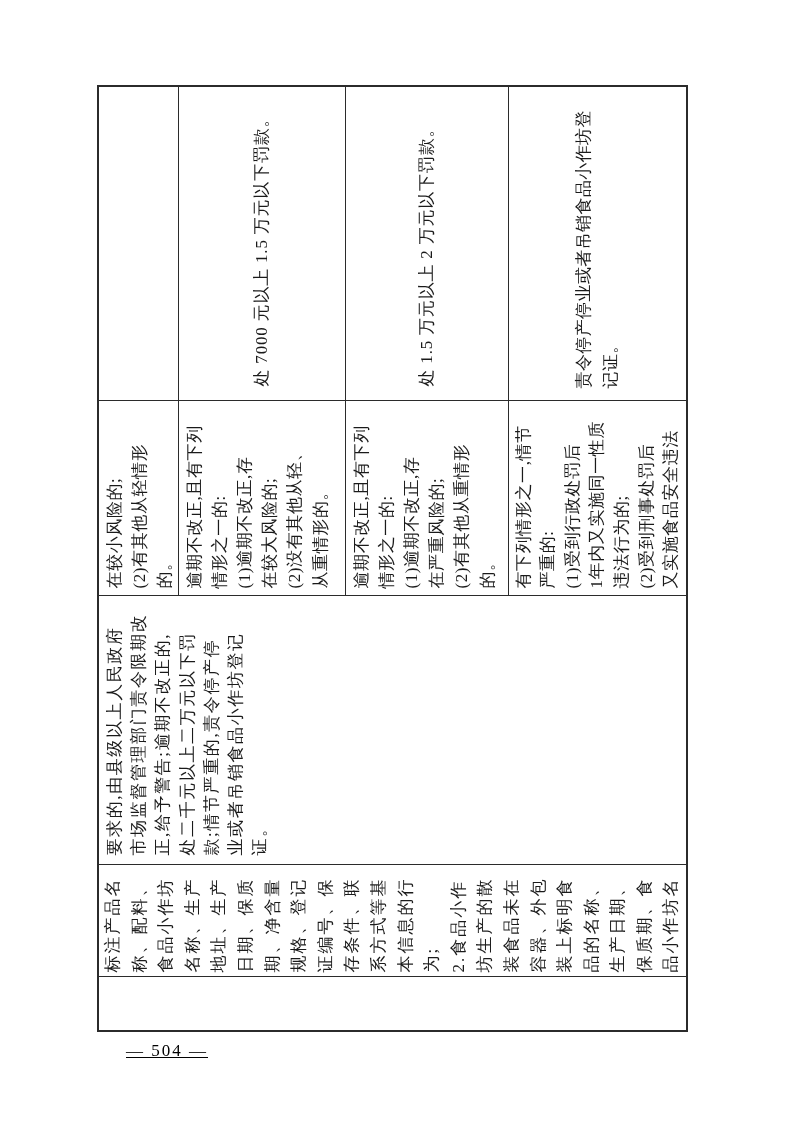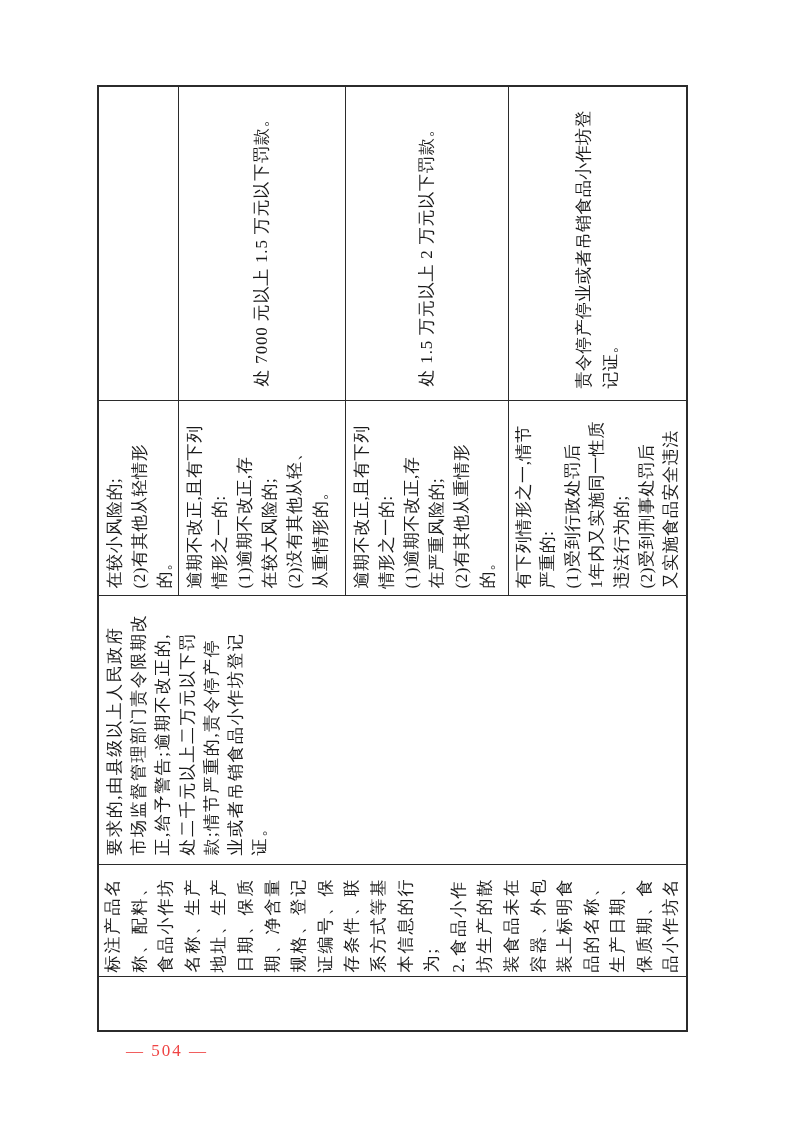--- a/index.html
+++ b/index.html
@@ -91,7 +91,8 @@
     top: 1041px;
     font-size: 17px;
     letter-spacing: 2px;
-    color: #ef4444;
+    color: #000000;
+    text-decoration: underline;
   }
 </style>
 </head>

